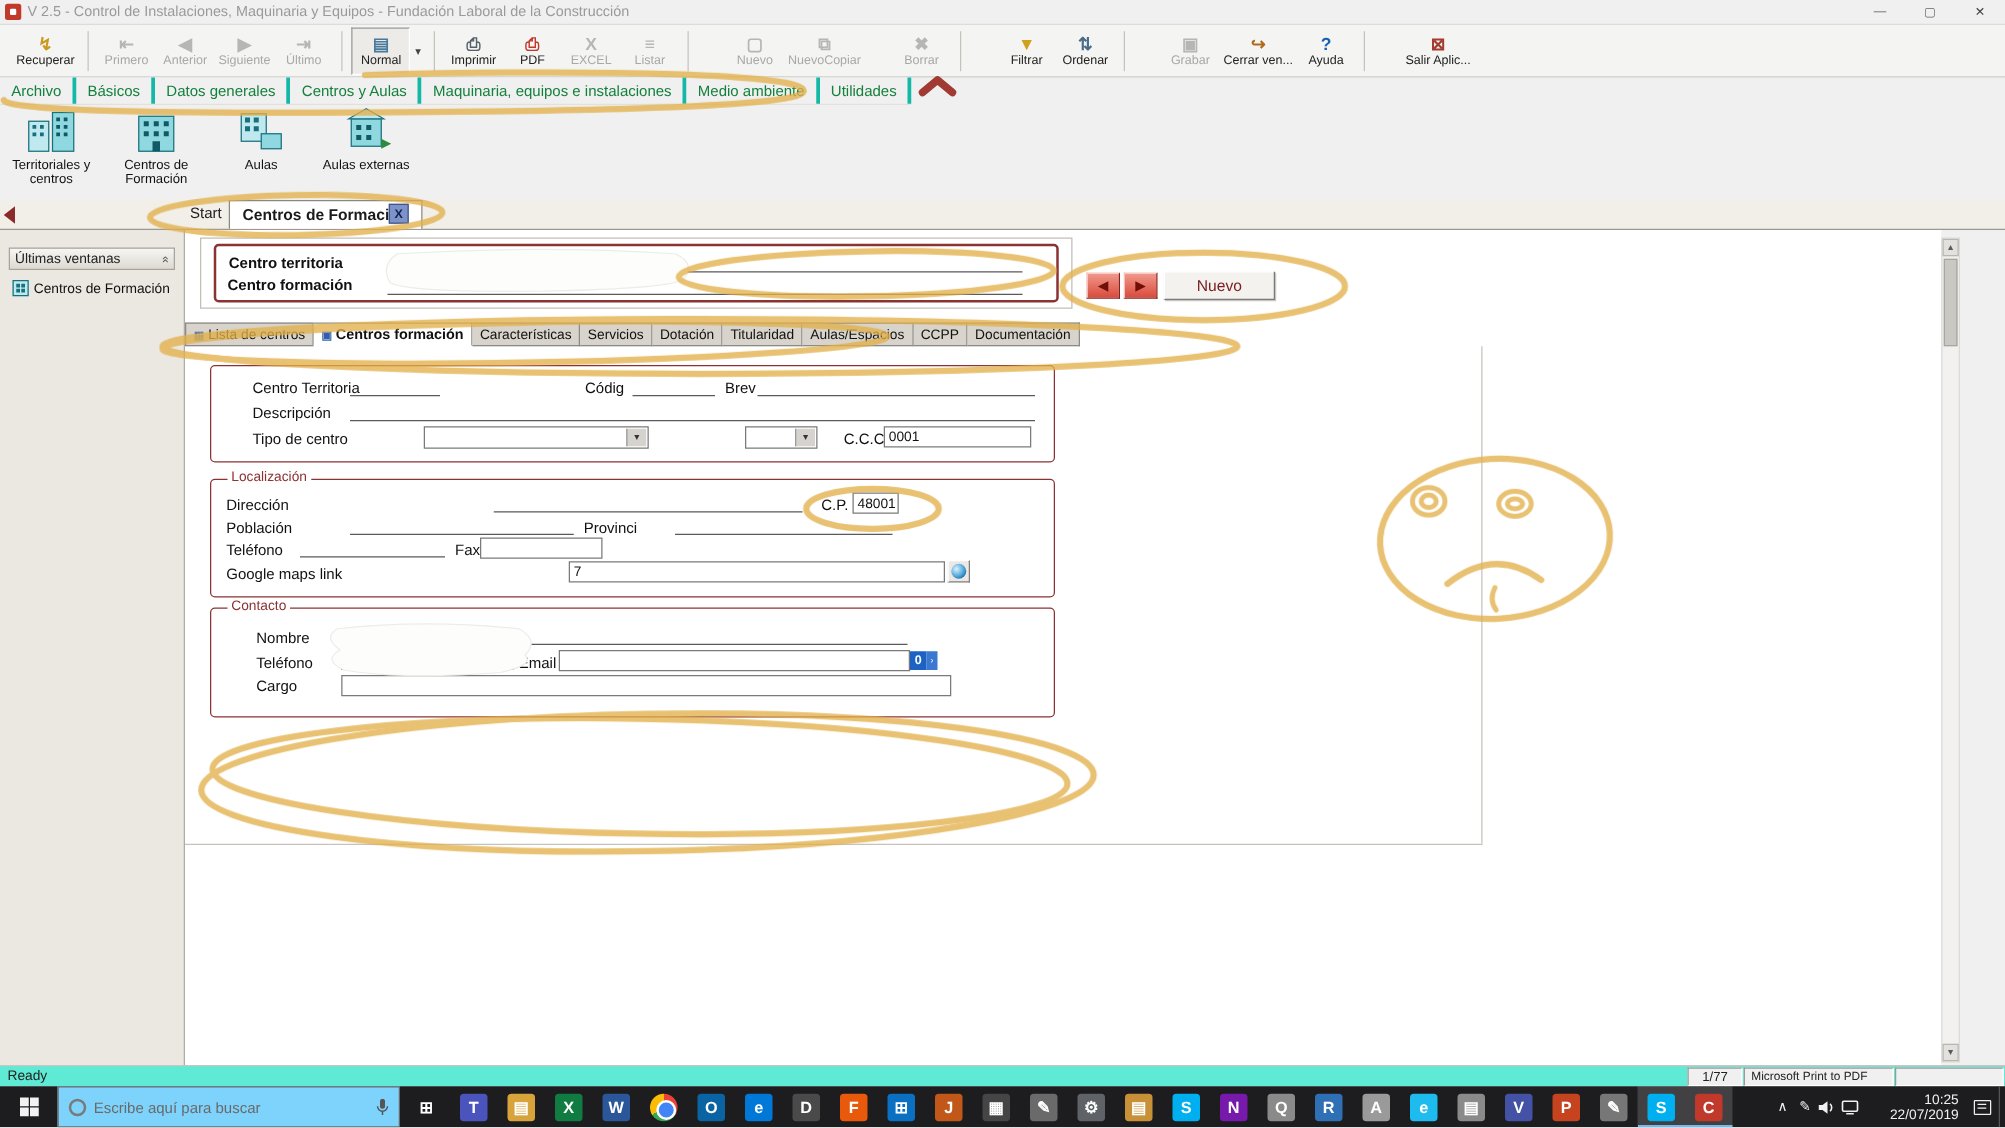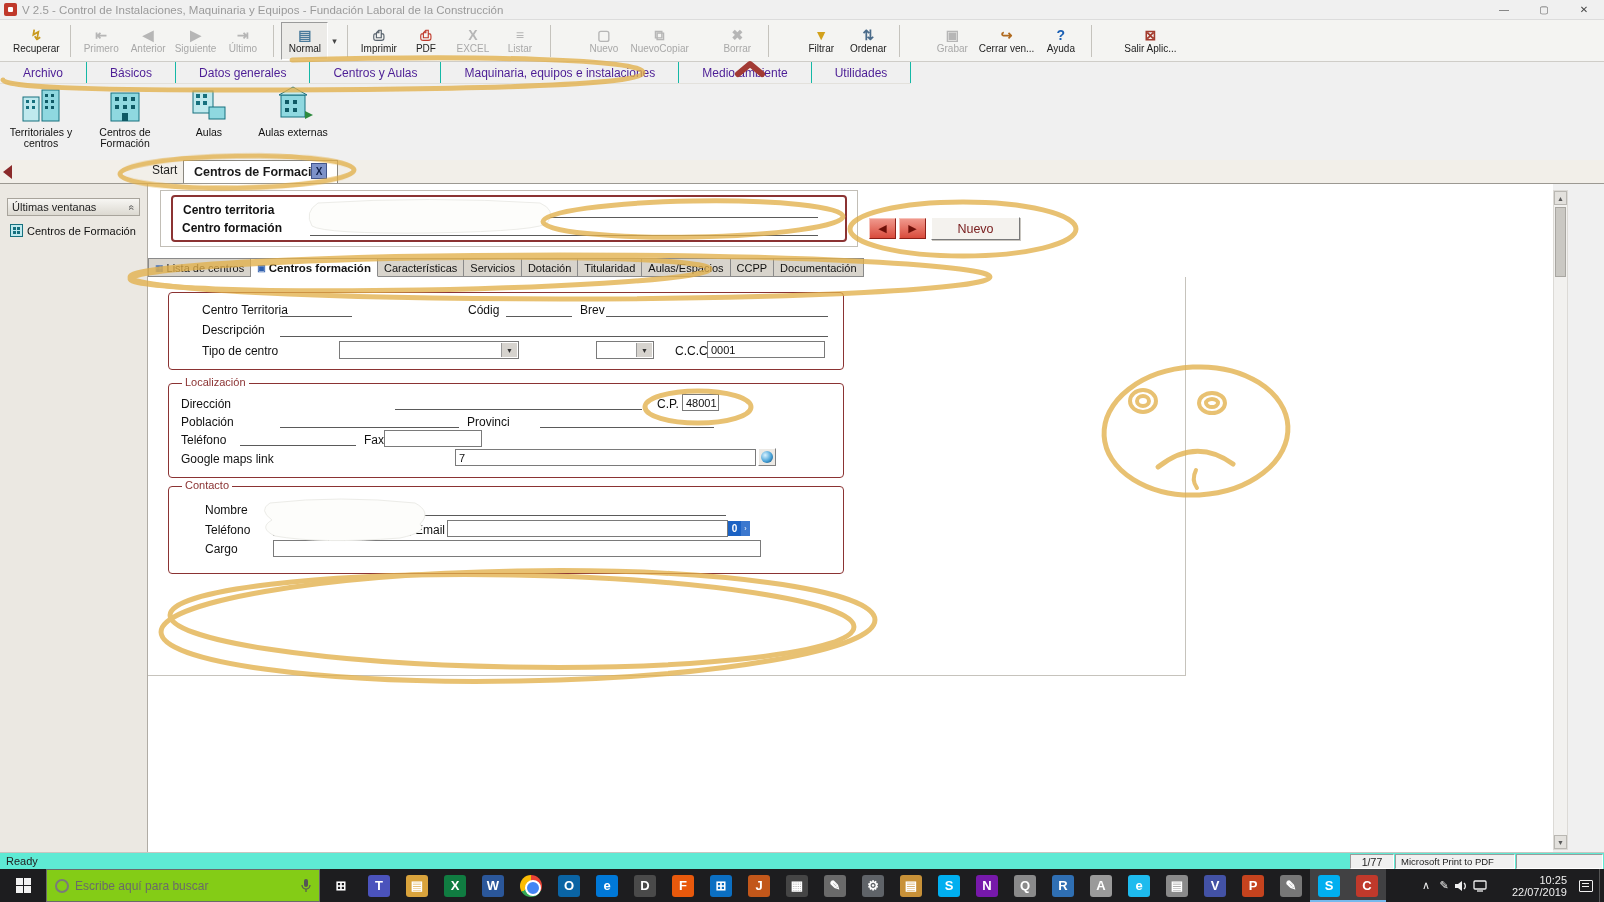--- a/index.html
+++ b/index.html
@@ -31,7 +31,7 @@
 
   
   .menubar{position:absolute;left:0;top:62px;height:22px;display:flex;align-items:stretch;background:#f0f0f0;border-bottom:1px solid #e3e1dc;}
-  .mitem{display:flex;align-items:center;padding:0 23px;border-right:1px solid #14b8a6;font-size:12px;color:#4c1d95;white-space:nowrap;}
+  .mitem{display:flex;align-items:center;padding:0 9px;border-right:3px solid #14b8a6;font-size:12px;color:#15803d;white-space:nowrap;}
 
   
   .shortcuts{position:absolute;left:4px;top:85px;height:72px;display:flex;gap:10px;}

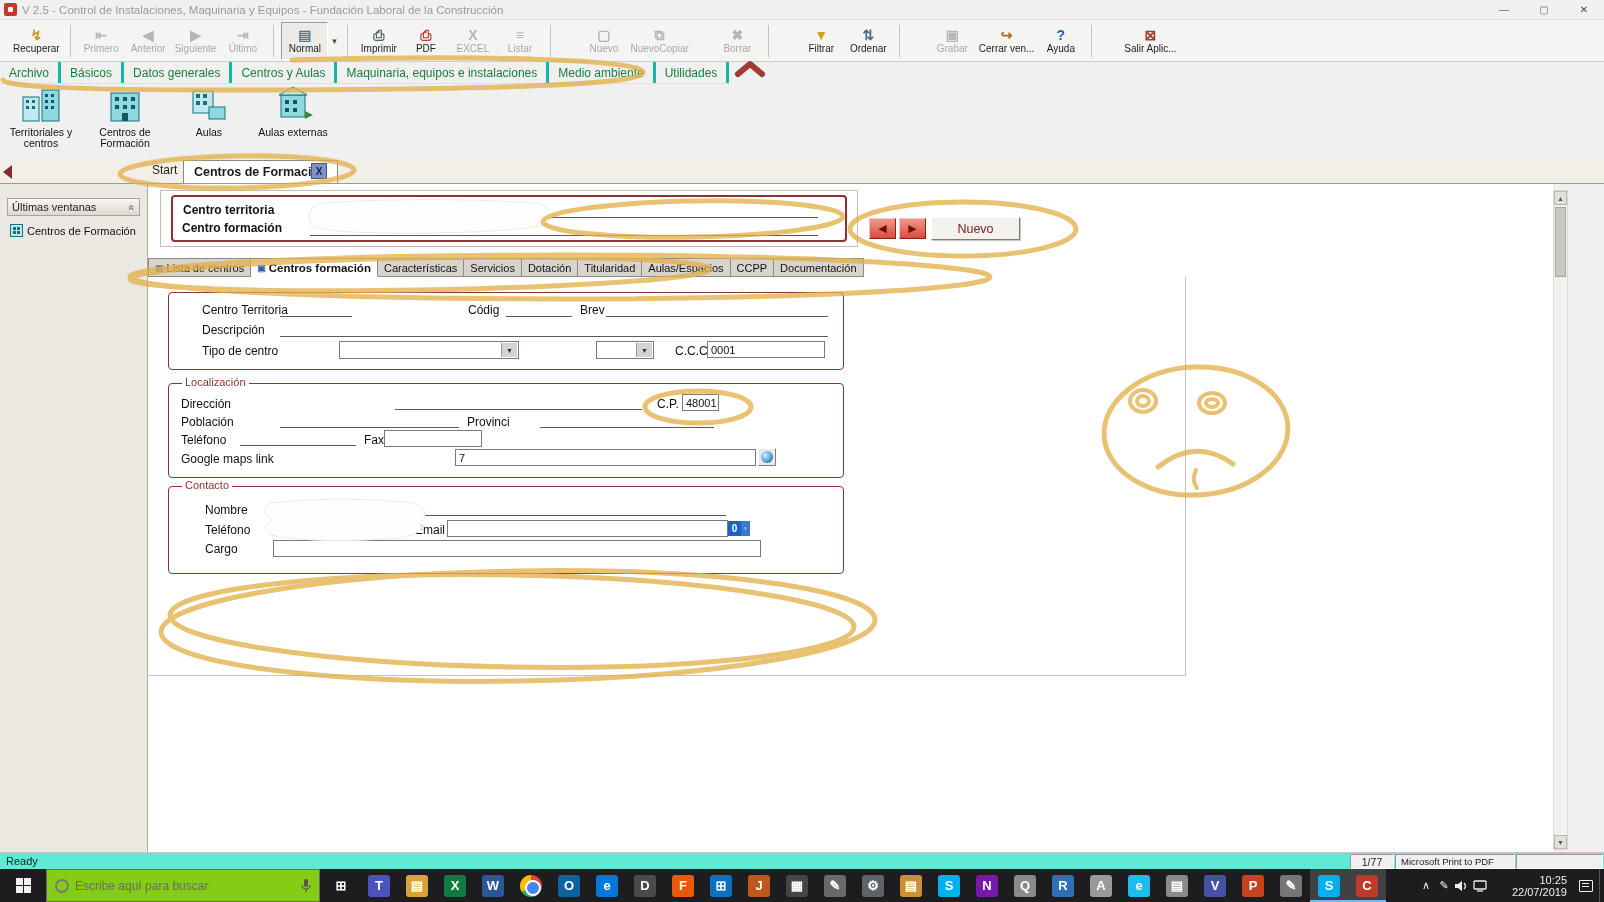--- a/index.html
+++ b/index.html
@@ -105,7 +105,7 @@
   .startbtn{width:46px;height:33px;display:flex;align-items:center;justify-content:center;}
   .winlogo{width:15px;height:15px;display:grid;grid-template-columns:7px 7px;grid-template-rows:7px 7px;gap:1px;}
   .winlogo span{background:#f2f2f2;}
-  .tb-search{width:274px;height:33px;background:#84cc16;display:flex;align-items:center;gap:6px;padding:0 8px;border:1px solid #6a6a6a;}
+  .tb-search{width:274px;height:33px;background:#7dd3fc;display:flex;align-items:center;gap:6px;padding:0 8px;border:1px solid #6a6a6a;}
   .cortana{width:14px;height:14px;border:2px solid #7a7a7a;border-radius:50%;}
   .tb-search-input{flex:1;border:none;outline:none;font-size:12px;font-family:"Liberation Sans",sans-serif;color:#333;background:transparent;}
   .tb-search-input::placeholder{color:#6a6a6a;}

